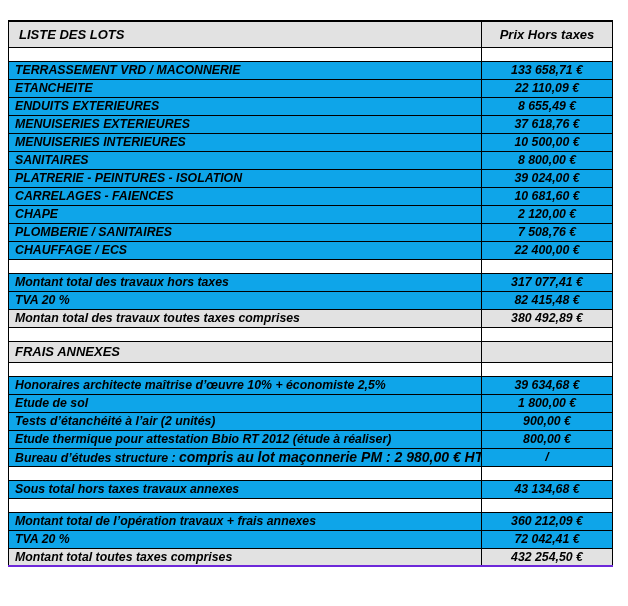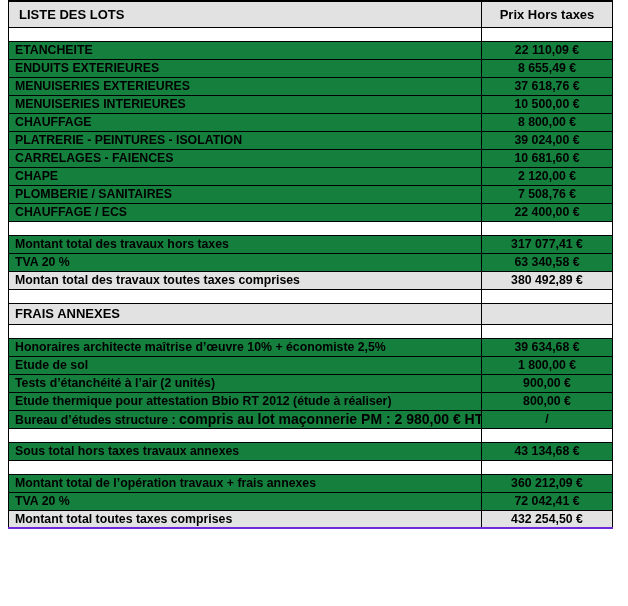--- a/index.html
+++ b/index.html
@@ -27,11 +27,12 @@
   table.cost-table {
     position: absolute;
     left: 8px;
-    top: 0;
+    top: 20px;
     width: 604px;
     border-collapse: collapse;
     table-layout: fixed;
-    background: #15803d;
+    background: #0ea5e9;
+    font-style: italic;
   }
 
   table.cost-table col.col-label { width: 473px; }

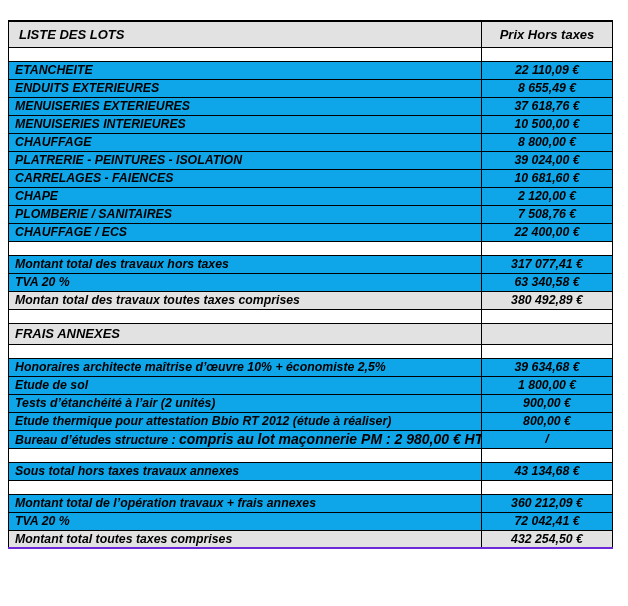--- a/index.html
+++ b/index.html
@@ -124,6 +124,10 @@
       </tr>
 
       <tr>
+        <td class="cell-label">TERRASSEMENT VRD / MACONNERIE</td>
+        <td class="cell-price">133 658,71 €</td>
+      </tr>
+      <tr>
         <td class="cell-label">ETANCHEITE</td>
         <td class="cell-price">22 110,09 €</td>
       </tr>

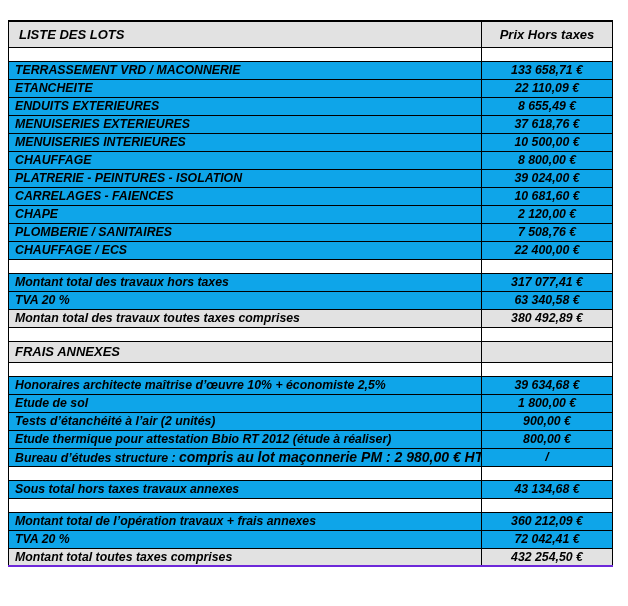--- a/index.html
+++ b/index.html
@@ -144,7 +144,7 @@
         <td class="cell-price">10 500,00 €</td>
       </tr>
       <tr>
-        <td class="cell-label">CHAUFFAGE</td>
+        <td class="cell-label">SANITAIRES</td>
         <td class="cell-price">8 800,00 €</td>
       </tr>
       <tr>

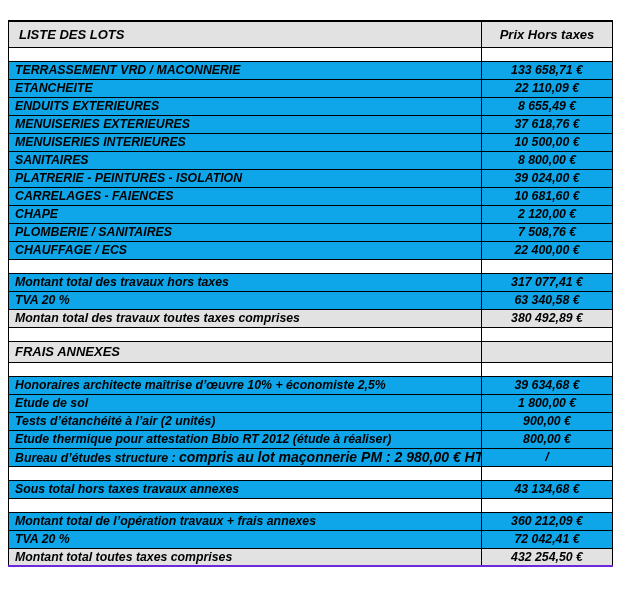--- a/index.html
+++ b/index.html
@@ -179,7 +179,7 @@
       </tr>
       <tr>
         <td class="cell-label">TVA 20 %</td>
-        <td class="cell-price">63 340,58 €</td>
+        <td class="cell-price">82 415,48 €</td>
       </tr>
       <tr class="row-highlight">
         <td class="cell-label">Montan total des travaux toutes taxes comprises</td>

